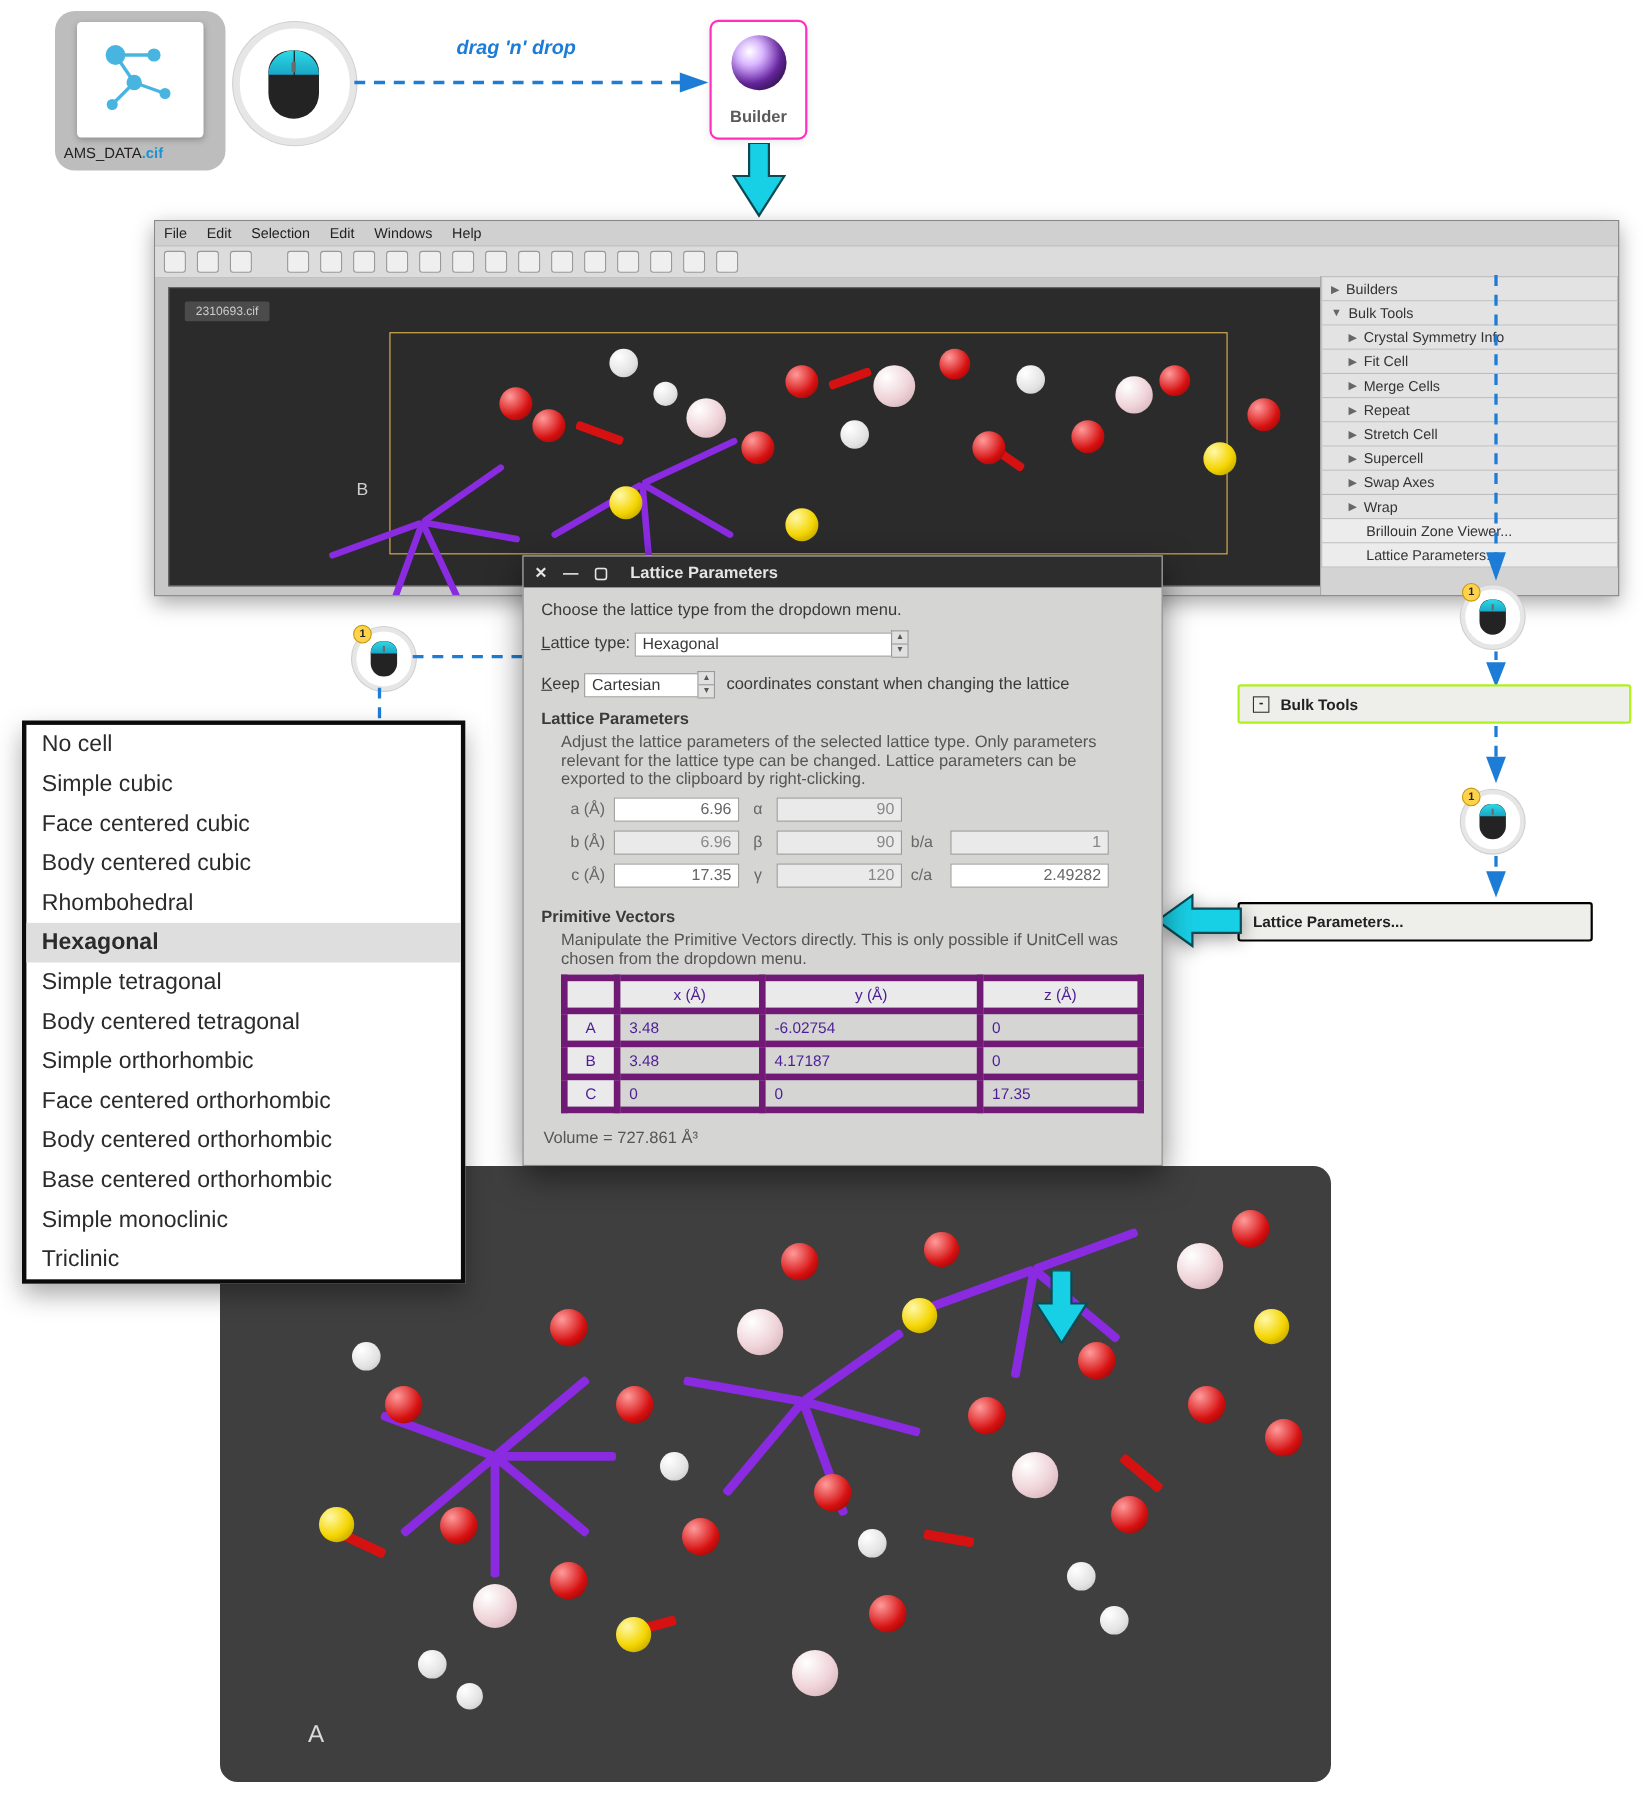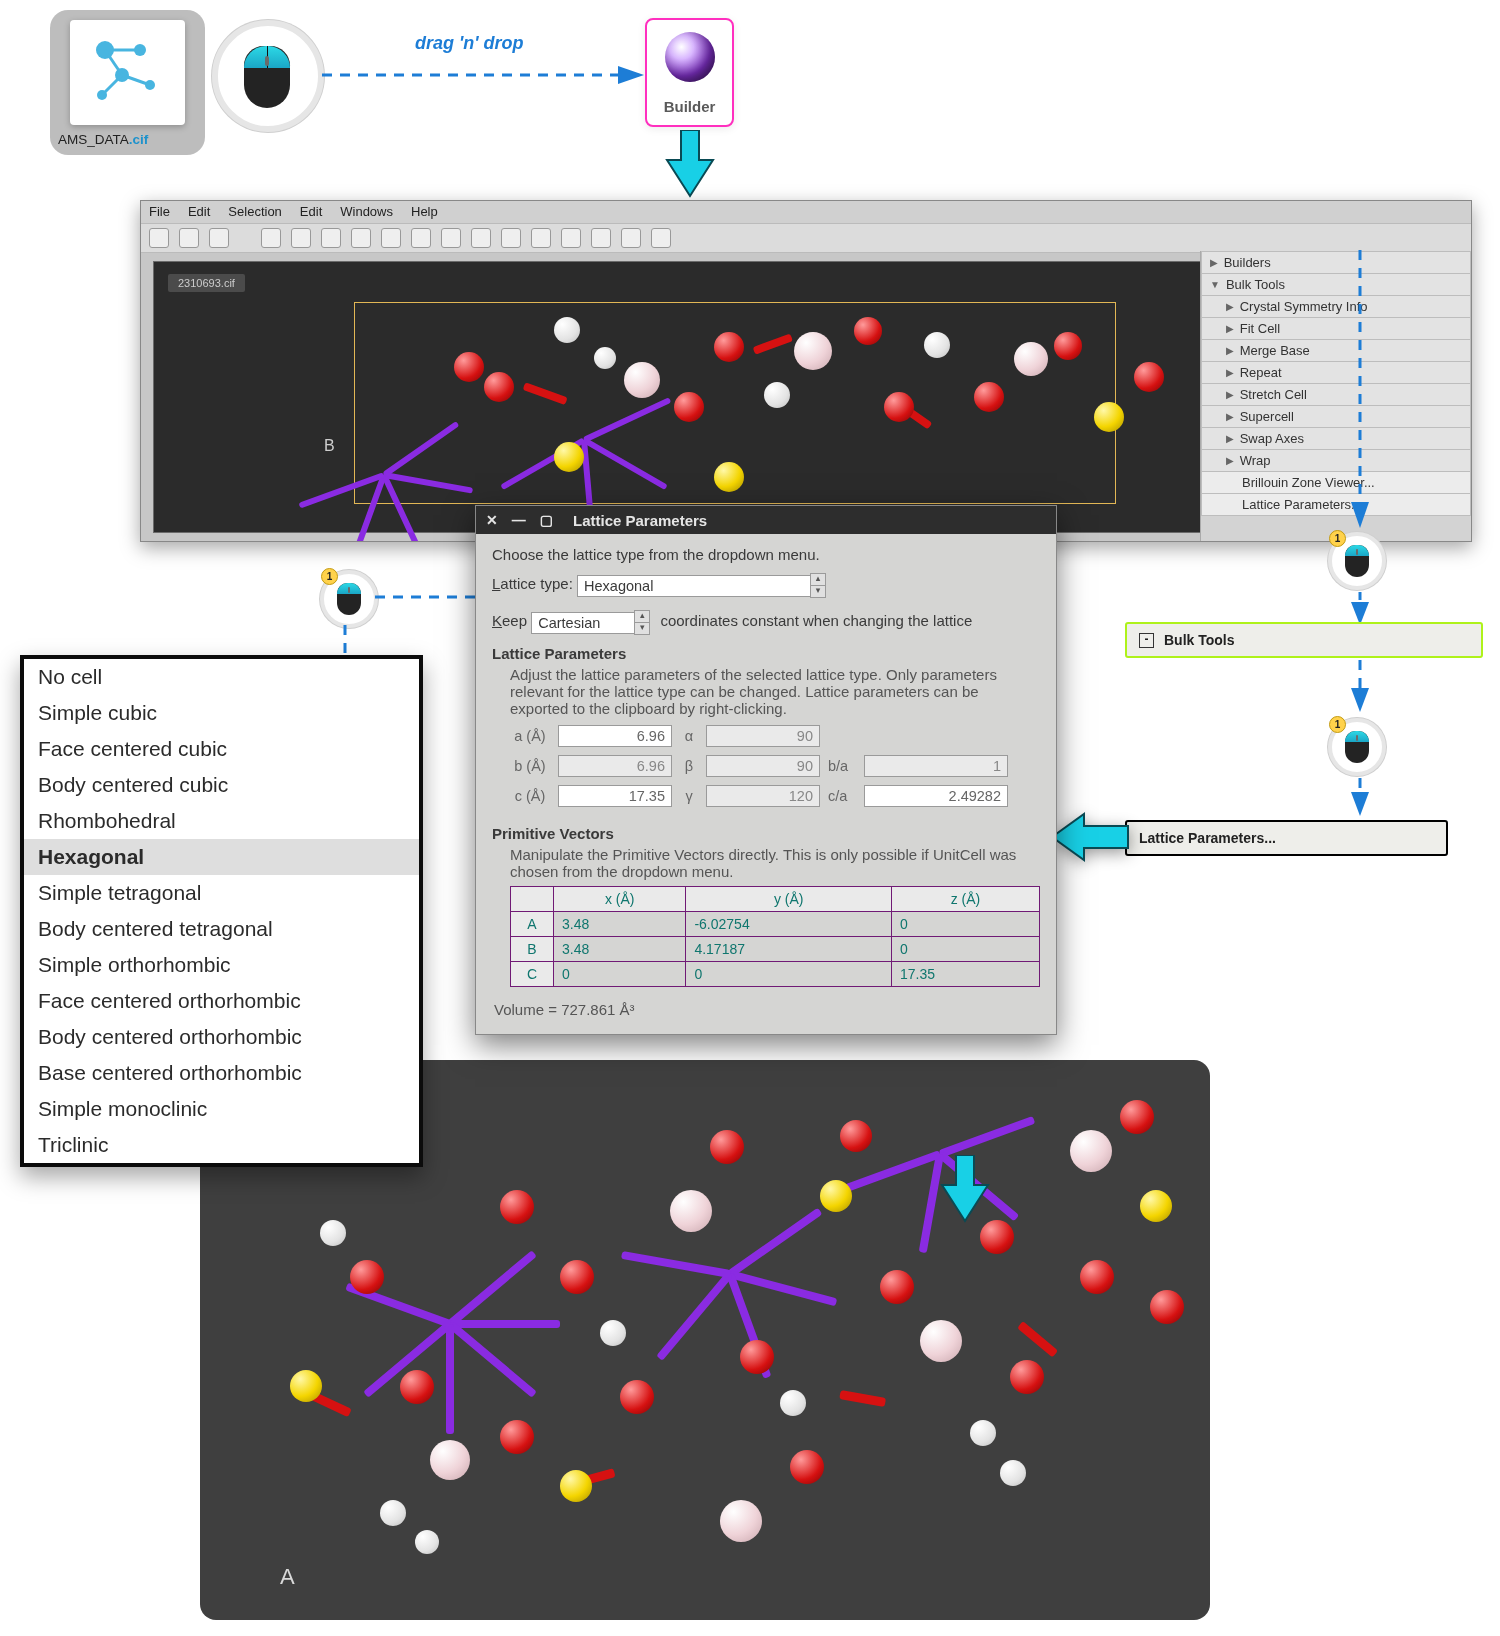--- a/index.html
+++ b/index.html
@@ -251,7 +251,7 @@
         </div>
       <div class="sp-row sp-sub">
           <span class="caret">▶</span>
-          <span>Merge Base</span>
+          <span>Merge Cells</span>
         </div>
       <div class="sp-row sp-sub">
           <span class="caret">▶</span>

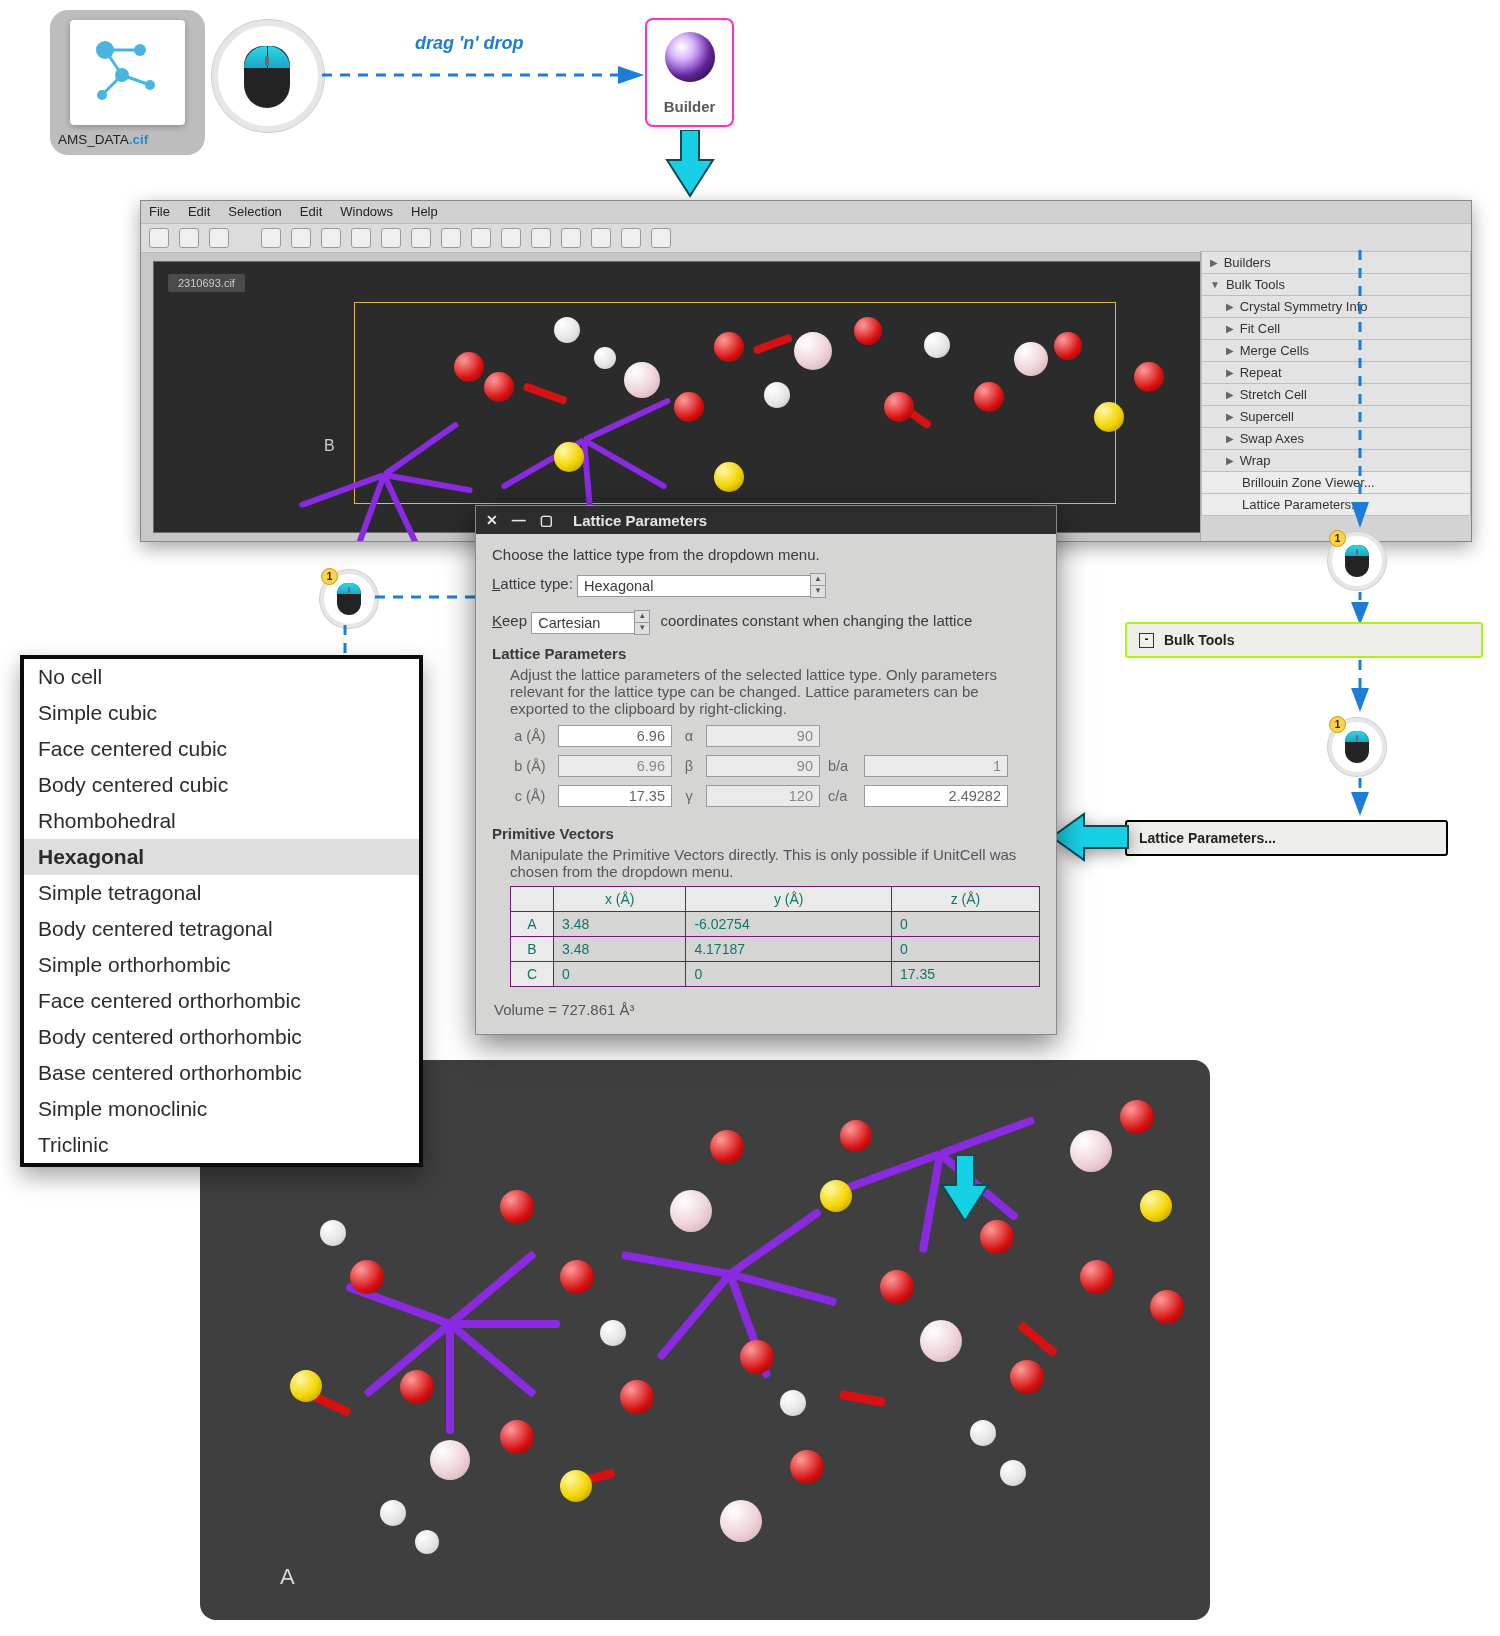--- a/index.html
+++ b/index.html
@@ -80,7 +80,7 @@
   .sec-h{font-weight:700;margin:10px 0 4px}
   .help{margin-left:18px;color:#555}
   .param-row{display:flex;align-items:center;gap:8px;margin:8px 0 0 18px;font-size:14.5px;color:#666}
-  .param-row label{width:40px;text-align:center}
+  .param-row label{width:40px;text-align:right}
   .param-row .inp{width:100px;text-align:right}
   .greek{width:18px;text-align:center;color:#666}
   .ratio{width:28px}

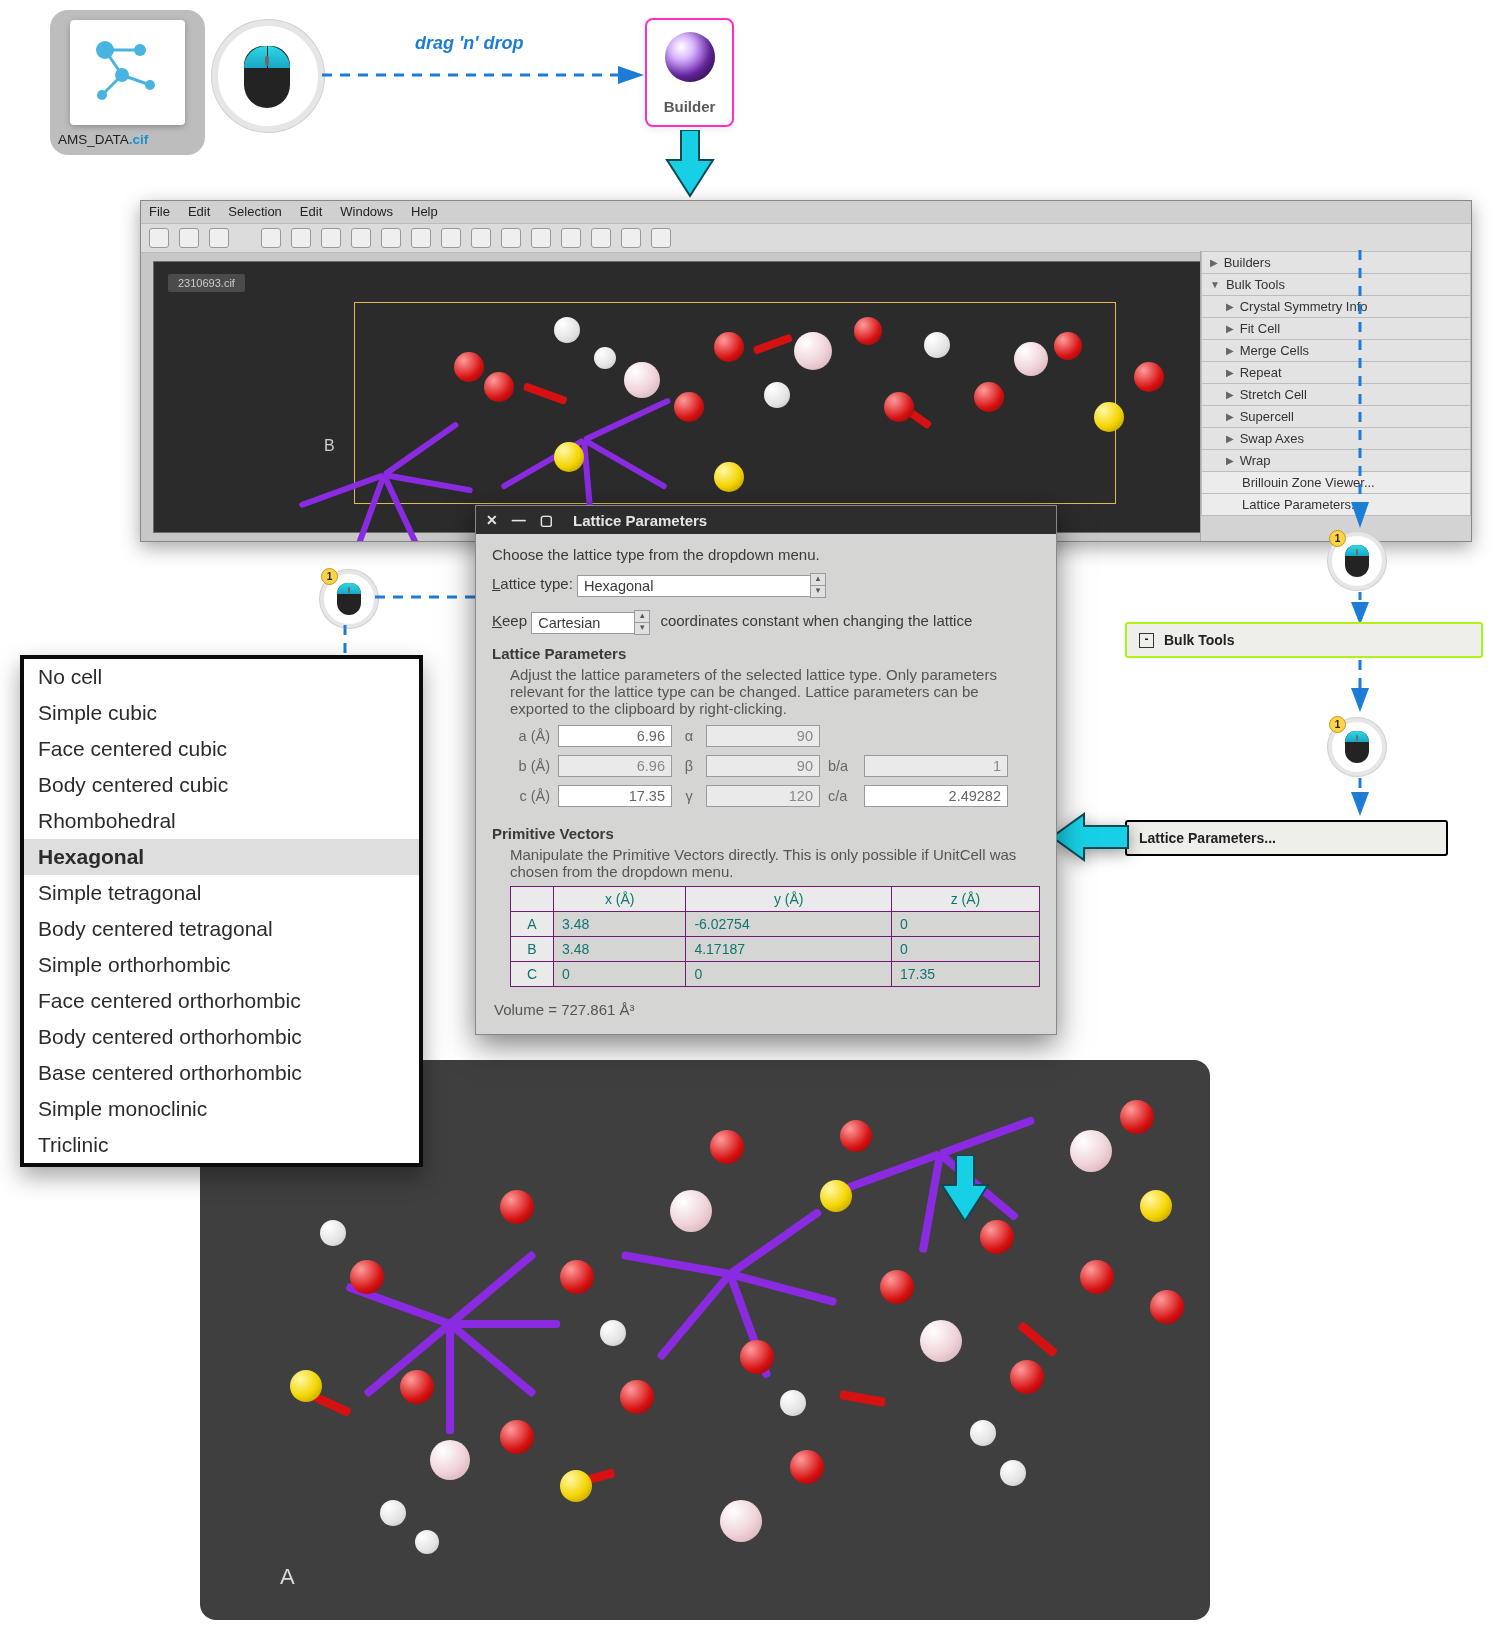--- a/index.html
+++ b/index.html
@@ -85,7 +85,7 @@
   .greek{width:18px;text-align:center;color:#666}
   .ratio{width:28px}
   .pv-table{margin:6px 0 0 18px;border:1px solid #bfbfbf;border-collapse:collapse;width:530px}
-  .pv-table th,.pv-table td{border:1px solid #701a75;padding:4px 8px;font-size:14px;color:#0f766e;text-align:left}
+  .pv-table th,.pv-table td{border:6px solid #701a75;padding:4px 8px;font-size:14px;color:#4c1d95;text-align:left}
   .pv-table th{background:#eaeaea;font-weight:400;text-align:center}
   .pv-table .rh{width:26px;background:#eaeaea;text-align:center}
   .vol{margin:14px 2px 0;color:#555}

